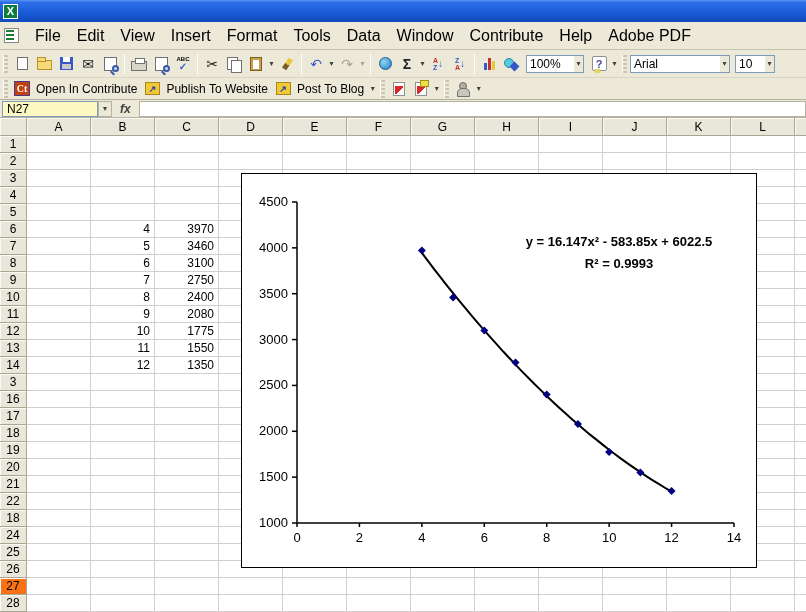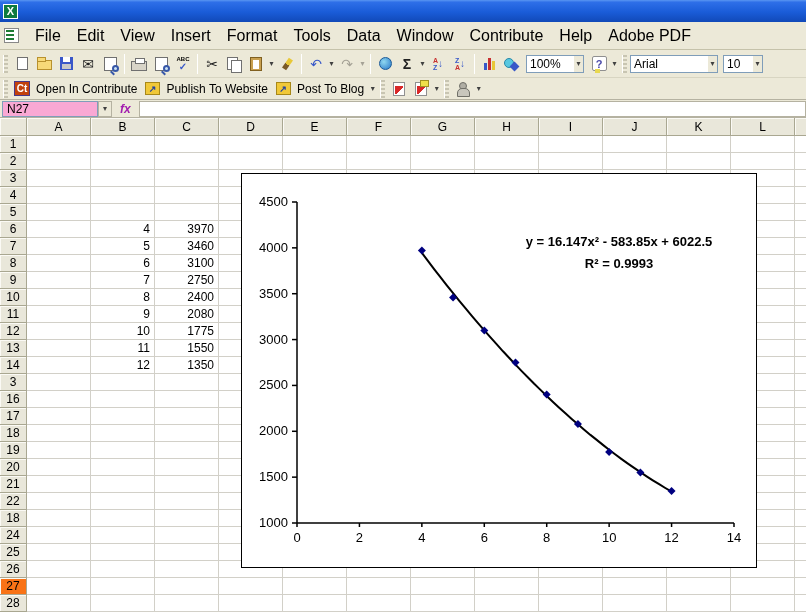--- a/index.html
+++ b/index.html
@@ -234,7 +234,7 @@
       </div>
     <span class="drop">▾</span>
     <div class="grip"></div>
-    <div class="combo" style="width:88px">
+    <div class="combo" style="width:100px">
       <span>Arial</span>
       <span class="drop">▾</span>
     </div>

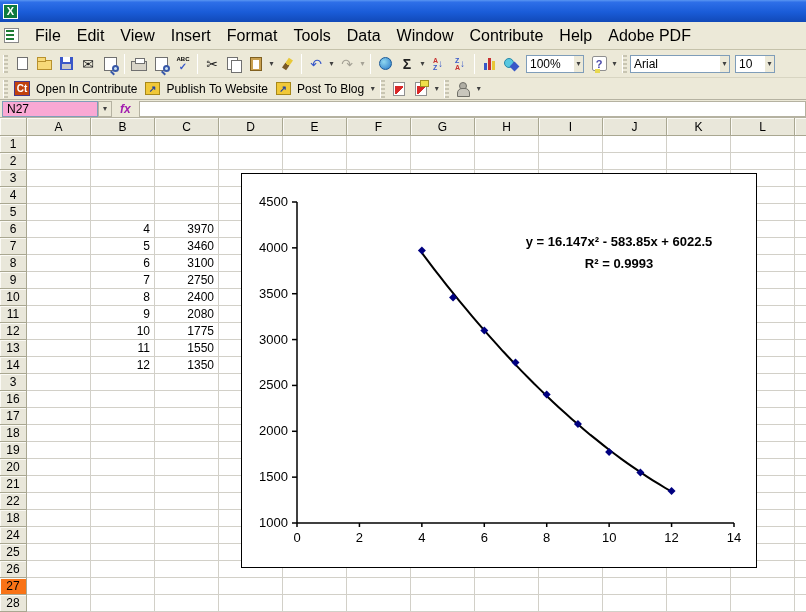--- a/index.html
+++ b/index.html
@@ -70,7 +70,7 @@
   .i-help { width:15px; height:15px; background:#fff; border:1px solid #909090; border-radius:2px;
     display:flex; align-items:center; justify-content:center; font-size:11px; font-weight:bold; color:#4848A8; position:relative; }
   .i-help::after { content:""; position:absolute; left:2px; bottom:-3px; width:5px; height:4px; background:#E8D850; }
-  .i-ct { background:#c2410c; color:#fff; font-size:10px; font-weight:bold; padding:1px 2px; border:1px solid #483888; }
+  .i-ct { background:#c2410c; color:#fff; font-size:10px; font-weight:bold; padding:1px 2px; border:1px solid #483888;font-family:Liberation Serif, serif; }
   .i-gold { width:15px; height:13px; background:#F0C838; border:1px solid #A88818; position:relative;
     display:flex; align-items:center; justify-content:center; font-size:9px; color:#2040A0; font-weight:bold; }
   .i-pdf { width:12px; height:14px; background:#fff; border:1px solid #909090; position:relative; }

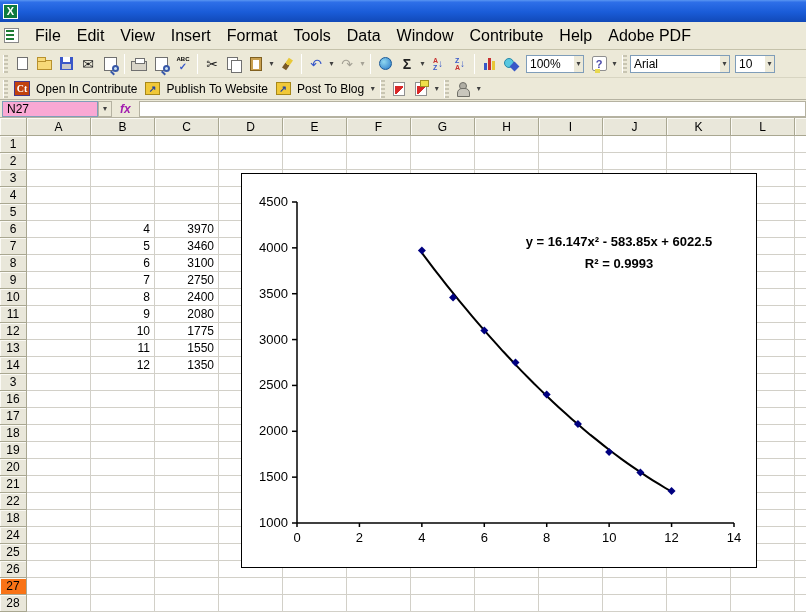--- a/index.html
+++ b/index.html
@@ -85,7 +85,7 @@
   
   #formulabar { position:absolute; left:0; top:100px; width:806px; height:18px; background:#ECE9D8;
     display:flex; align-items:center; border-bottom:1px solid #B5B2A1; }
-  #namebox { width:96px; height:16px; margin-left:2px; background:#f9a8d4; border:1px solid #7F9DB9;
+  #namebox { width:96px; height:16px; margin-left:2px; background:#fef9c3; border:1px solid #7F9DB9;
     font-size:12px; padding-left:4px; display:flex; align-items:center; }
   #name-drop { width:14px; height:16px; background:#ECE9D8; border:1px solid #B5B2A1; display:flex; align-items:center; justify-content:center; }
   #fx-btn { font-size:12px; font-style:italic; font-weight:bold; padding:0 8px; color:#a21caf; }

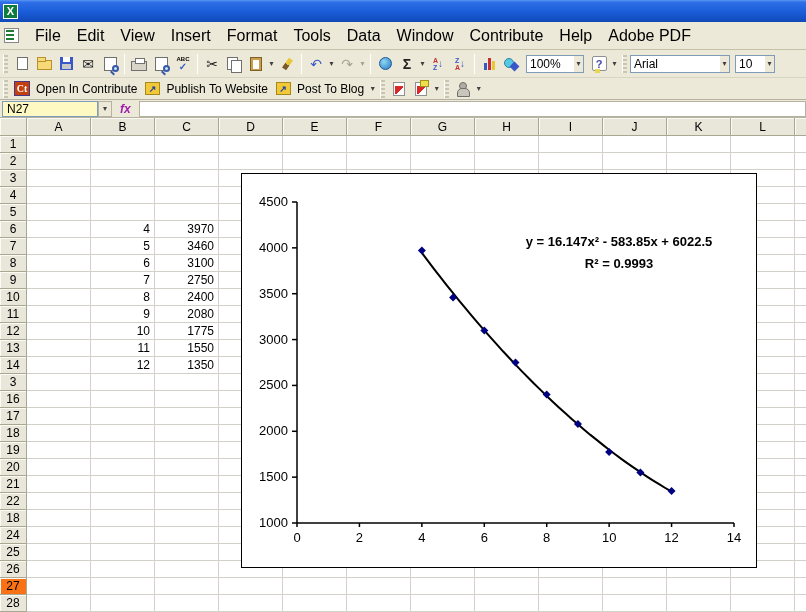--- a/index.html
+++ b/index.html
@@ -88,7 +88,7 @@
   #namebox { width:96px; height:16px; margin-left:2px; background:#fef9c3; border:1px solid #7F9DB9;
     font-size:12px; padding-left:4px; display:flex; align-items:center; }
   #name-drop { width:14px; height:16px; background:#ECE9D8; border:1px solid #B5B2A1; display:flex; align-items:center; justify-content:center; }
-  #fx-btn { font-size:12px; font-style:italic; font-weight:bold; padding:0 8px; color:#a21caf; }
+  #fx-btn { font-size:12px; font-style:italic; font-weight:bold; padding:0 8px; color:#404040; }
   #formula-field { flex:1; height:16px; background:#fff; border:1px solid #B5B2A1; font-size:12px; padding-left:3px; }
 
   

